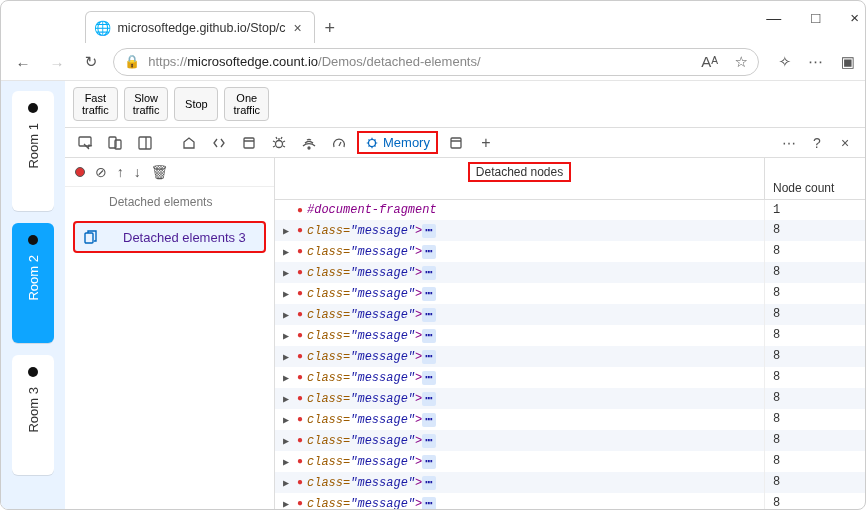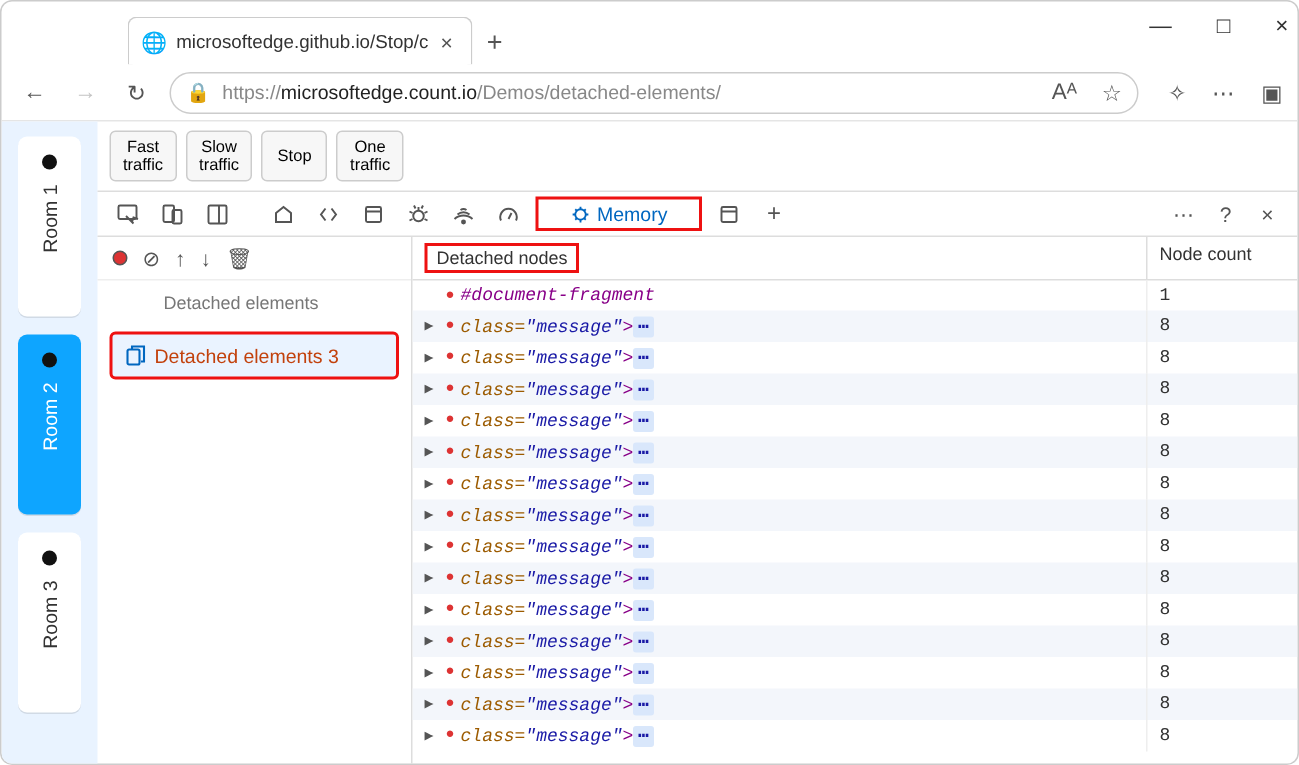--- a/index.html
+++ b/index.html
@@ -29,7 +29,7 @@
   .devtools { flex:1; border-top:1px solid #ddd; display:flex; flex-direction:column; min-height:0; }
   .dt-tabs { height:30px; display:flex; align-items:center; gap:6px; padding:0 8px; border-bottom:1px solid #ddd; }
   .dt-tab { width:24px; height:24px; display:flex; align-items:center; justify-content:center; color:#555; font-size:14px; }
-  .dt-mem { display:flex; align-items:center; gap:4px; padding:2px 21px; font-size:13px; color:#0067c0; border:2px solid #e11; border-radius:0; }
+  .dt-mem { display:flex; align-items:center; gap:4px; padding:2px 6px; font-size:13px; color:#0067c0; border:2px solid #e11; border-radius:0; }
   .dt-mem svg { stroke:#0067c0; }
   .dt-right { margin-left:auto; display:flex; gap:4px; }
   .dt-body { flex:1; display:flex; min-height:0; }

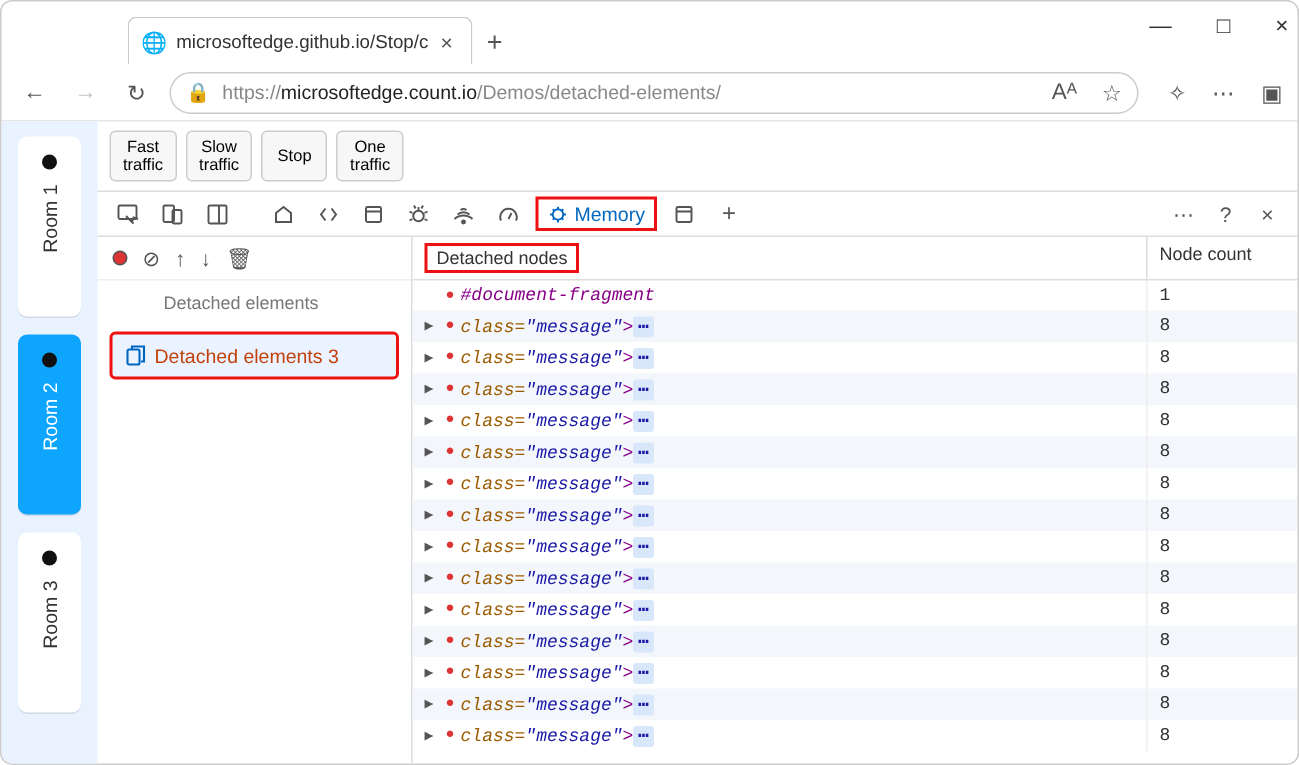--- a/index.html
+++ b/index.html
@@ -41,7 +41,7 @@
   .dt-item { margin:4px 8px; padding:6px 8px; display:flex; align-items:center; gap:4px; border:2px solid #e11; border-radius:4px; background:#eaf3ff; color:#c2410c; font-size:13px; }
   .dt-right-pane { flex:1; display:flex; flex-direction:column; min-height:0; }
   .grid-head { display:flex; border-bottom:1px solid #ddd; font-size:12px; color:#333; }
-  .col-nodes { flex:1; padding:4px 8px; border-right:1px solid #ddd; }
+  .col-nodes { flex:1; padding:4px 8px; border-right:1px solid #ddd;text-align:center; }
   .col-nodes .hl { border:2px solid #e11; display:inline-block; padding:1px 6px; }
   .col-count { width:100px; padding:4px 8px; }
   .grid-body { flex:1; overflow:auto; font-family: Consolas, "Courier New", monospace; font-size:12px; }

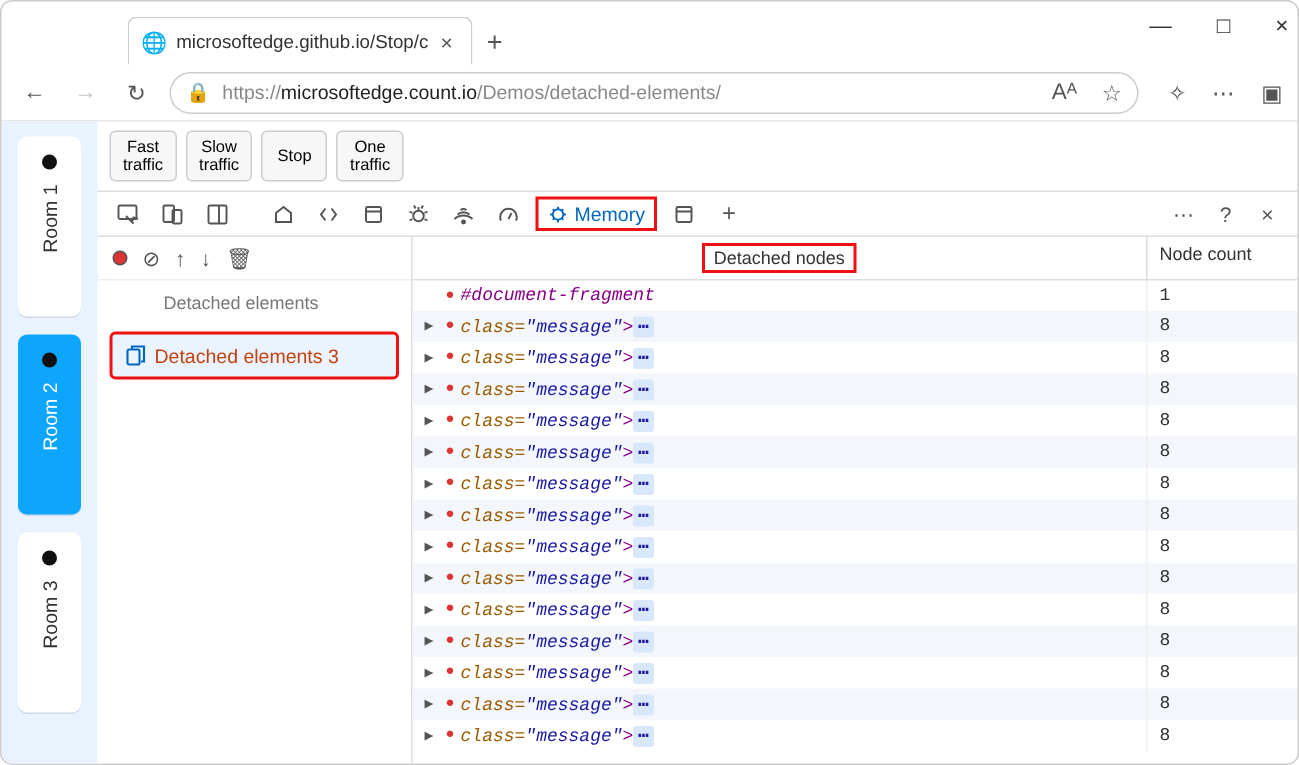--- a/index.html
+++ b/index.html
@@ -43,7 +43,7 @@
   .grid-head { display:flex; border-bottom:1px solid #ddd; font-size:12px; color:#333; }
   .col-nodes { flex:1; padding:4px 8px; border-right:1px solid #ddd;text-align:center; }
   .col-nodes .hl { border:2px solid #e11; display:inline-block; padding:1px 6px; }
-  .col-count { width:100px; padding:4px 8px; }
+  .col-count { width:100px; padding:4px 8px;margin-top:19px; }
   .grid-body { flex:1; overflow:auto; font-family: Consolas, "Courier New", monospace; font-size:12px; }
   .row { display:flex; }
   .row:nth-child(even){ background:#f3f6fb; }

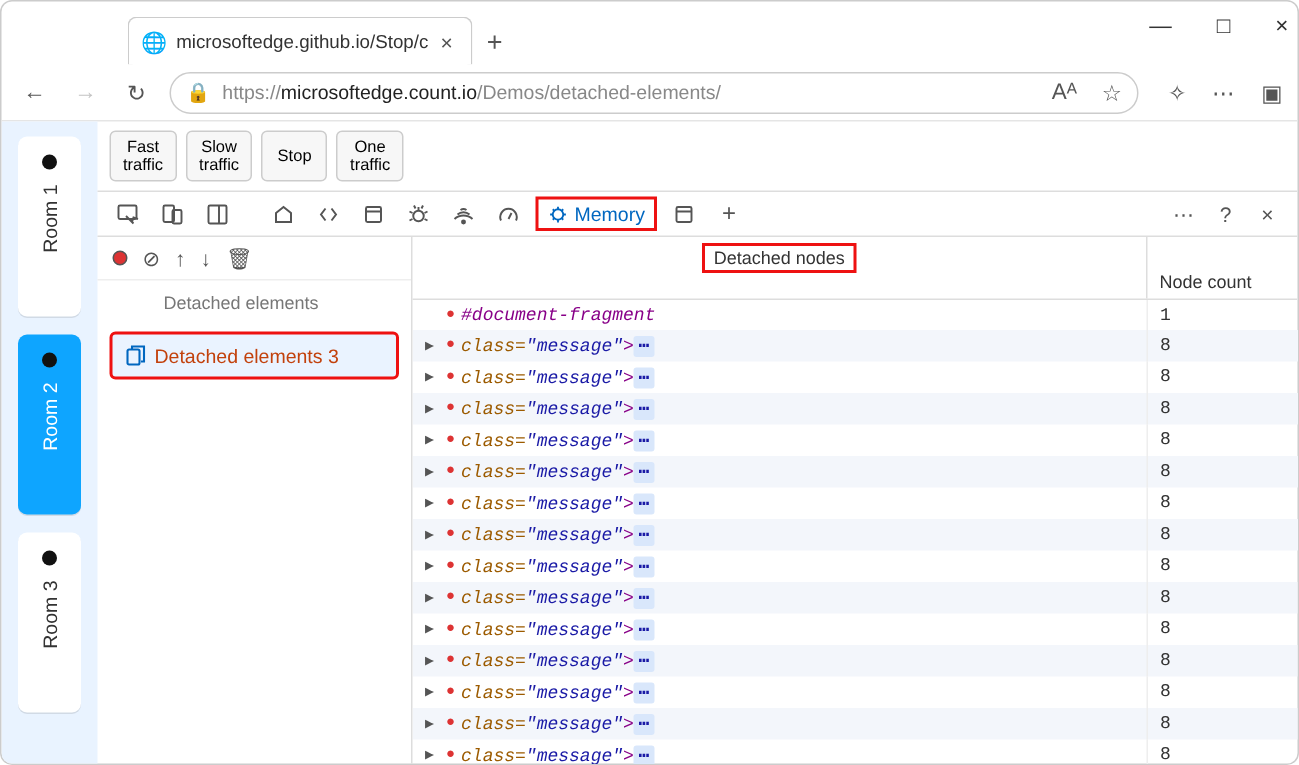--- a/index.html
+++ b/index.html
@@ -38,7 +38,7 @@
   .rec { width:10px; height:10px; background:#d33; border-radius:50%; border:1px solid #555; display:inline-block; }
   .dt-section { padding:8px 10px; font-size:13px; color:#444; display:flex; align-items:center; gap:8px; }
   .dt-heading { padding:8px 10px; font-size:12px; color:#777;margin-left:34px; }
-  .dt-item { margin:4px 8px; padding:6px 8px; display:flex; align-items:center; gap:4px; border:2px solid #e11; border-radius:4px; background:#eaf3ff; color:#c2410c; font-size:13px; }
+  .dt-item { margin:4px 8px; padding:6px 8px; display:flex; align-items:center; gap:24px; border:2px solid #e11; border-radius:4px; background:#eaf3ff; color:#4c1d95; font-size:13px; }
   .dt-right-pane { flex:1; display:flex; flex-direction:column; min-height:0; }
   .grid-head { display:flex; border-bottom:1px solid #ddd; font-size:12px; color:#333; }
   .col-nodes { flex:1; padding:4px 8px; border-right:1px solid #ddd;text-align:center; }

